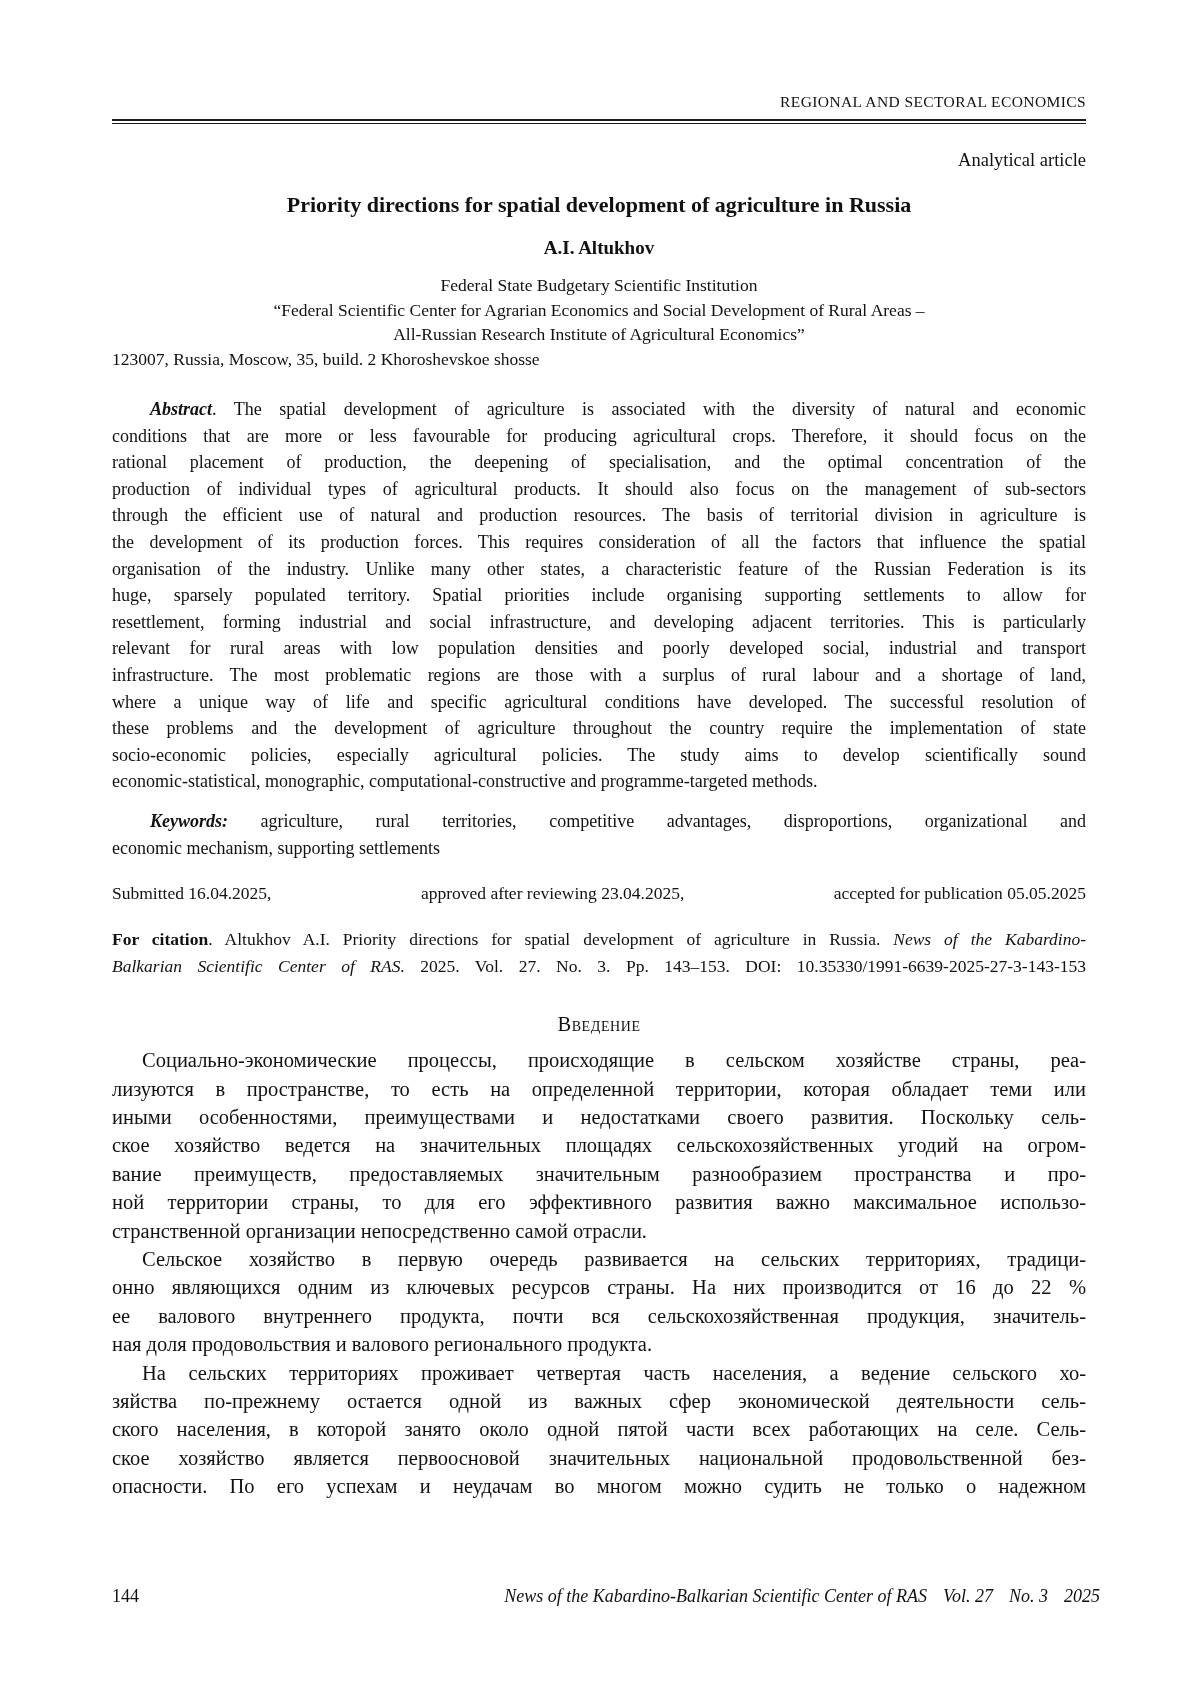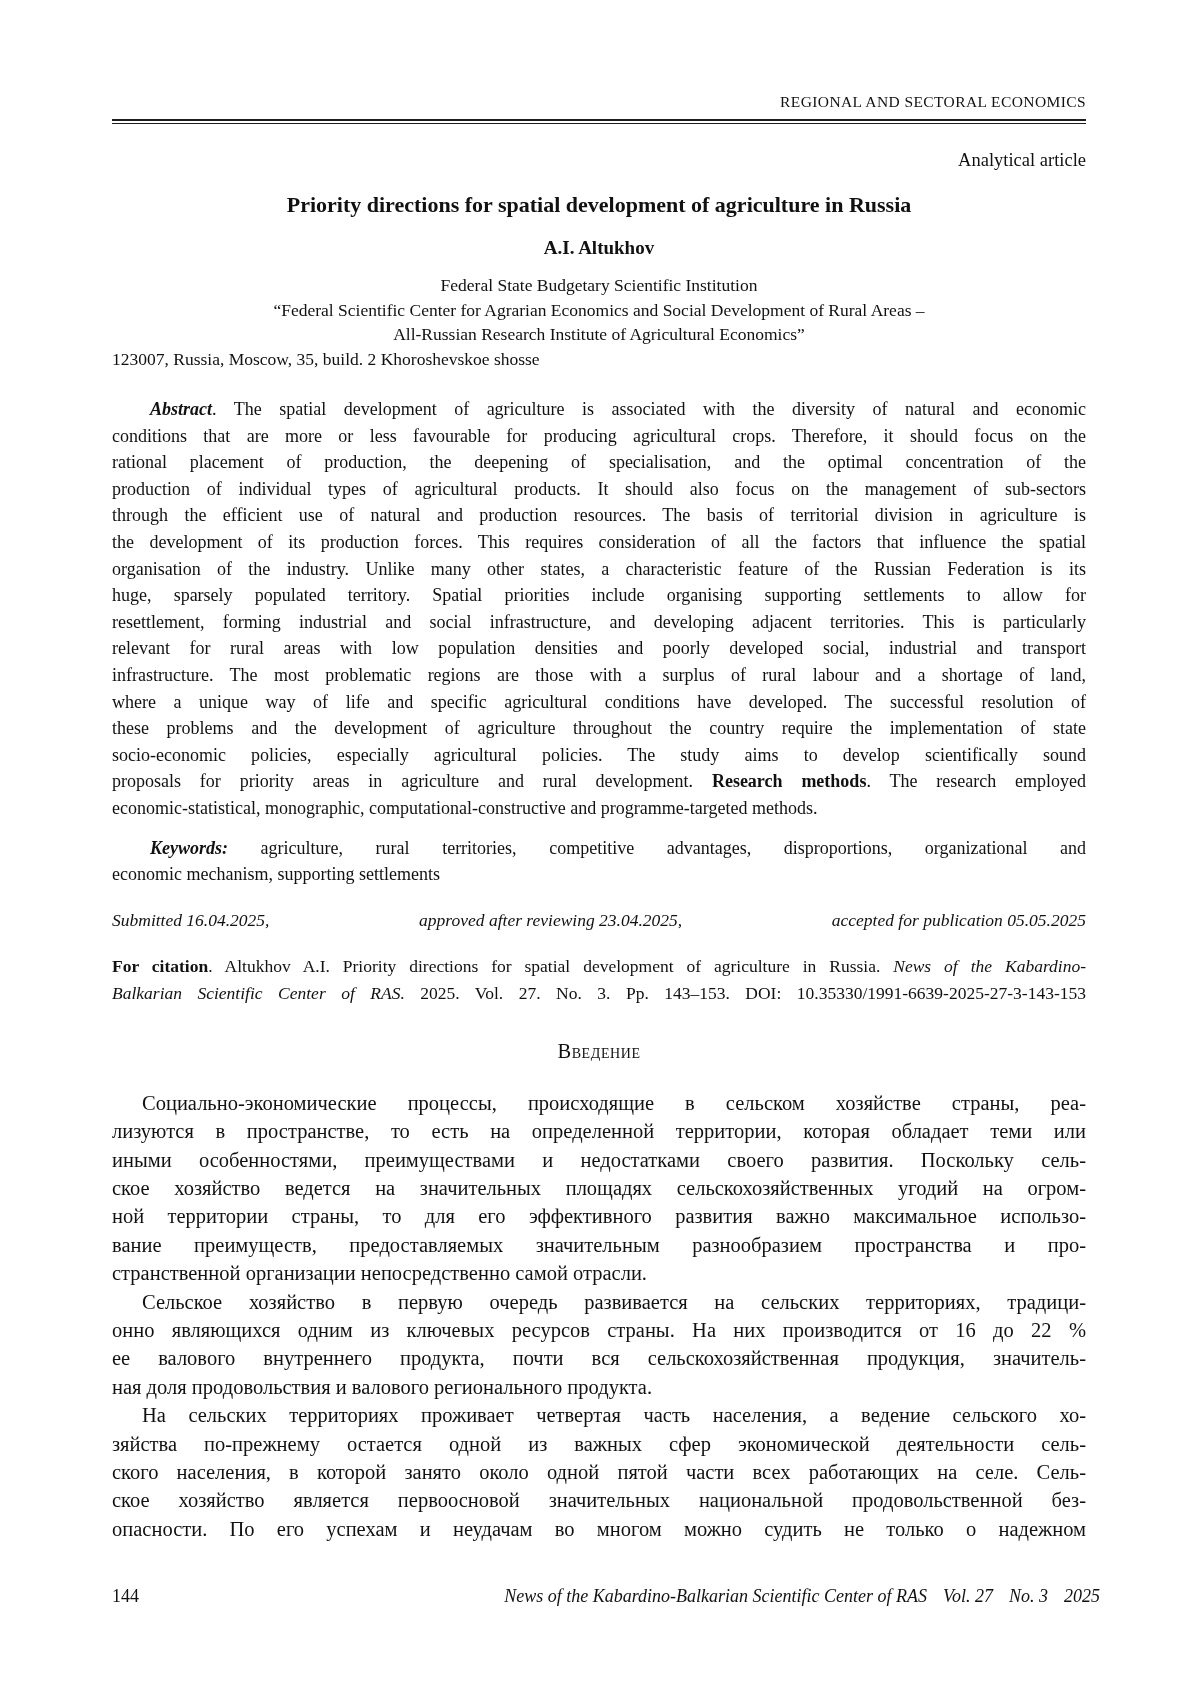--- a/index.html
+++ b/index.html
@@ -77,7 +77,6 @@
       <div class="tline"><span>where a unique way of life and specific agricultural conditions have developed. The successful resolution of</span></div>
       <div class="tline"><span>these problems and the development of agriculture throughout the country require the implementation of state</span></div>
       <div class="tline"><span>socio-economic policies, especially agricultural policies. The study aims to develop scientifically sound</span></div>
-      <div class="tline"><span>proposals for priority areas in agriculture and rural development. </span><span class="seg-b">Research methods</span><span>. The research employed</span></div>
       <div class="tline last"><span>economic-statistical, monographic, computational-constructive and programme-targeted methods.</span></div>
     </div>
 

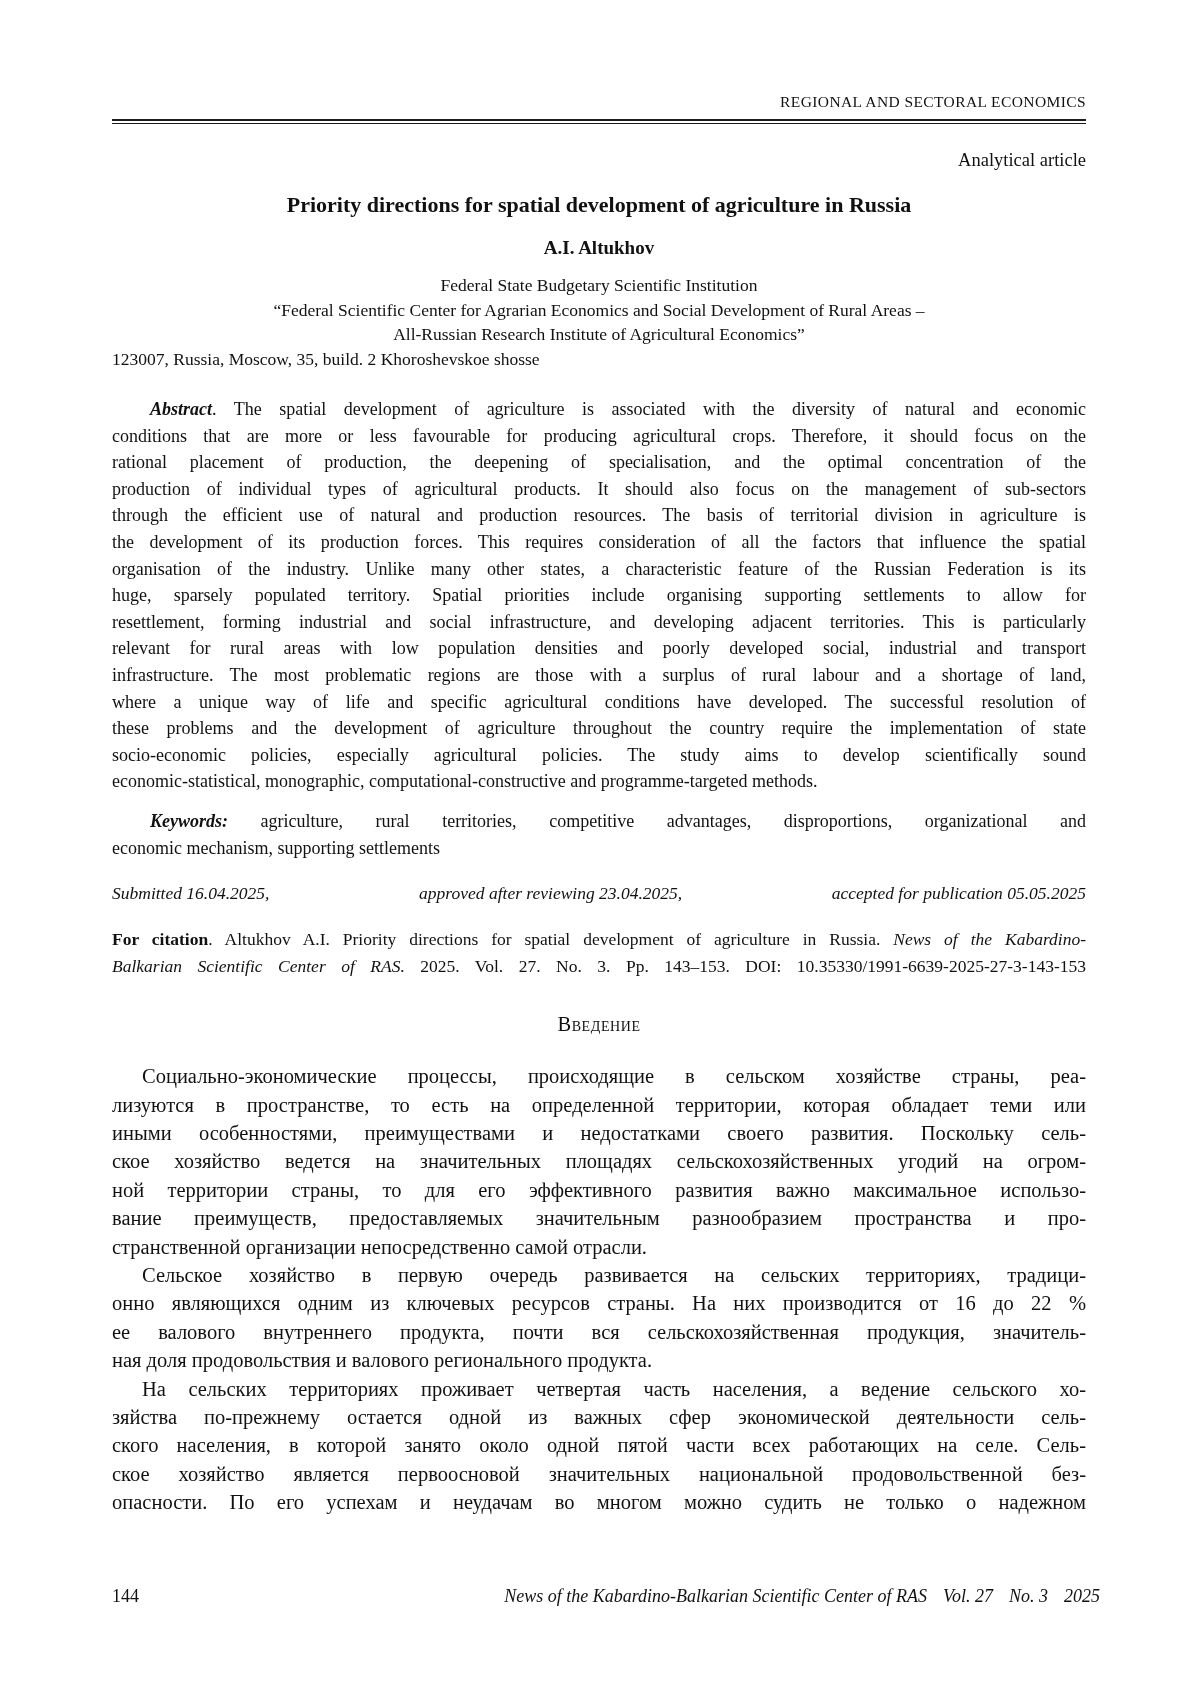--- a/index.html
+++ b/index.html
@@ -23,7 +23,7 @@
   .affiliation .tline { text-align:right; text-align-last:center; text-indent:0; }
   .abstract { margin-top:25px; font-size:18px; line-height:26.6px; }
   .keywords { margin-top:13px; font-size:18px; line-height:26.6px; }
-  .dates { margin-top:21px; display:flex; justify-content:space-between; font-style:italic; font-size:17.5px; line-height:23px; }
+  .dates { margin-top:21px; display:flex; justify-content:space-between; font-size:17.5px; line-height:23px; }
   .citation { margin-top:21px; font-size:17.5px; line-height:27px; }
   .intro-heading { margin-top:31px; text-align:center; font-variant:small-caps; font-size:20.5px; letter-spacing:0.6px; line-height:27px; }
   .body-ru { font-size:20.5px; line-height:28.4px; }

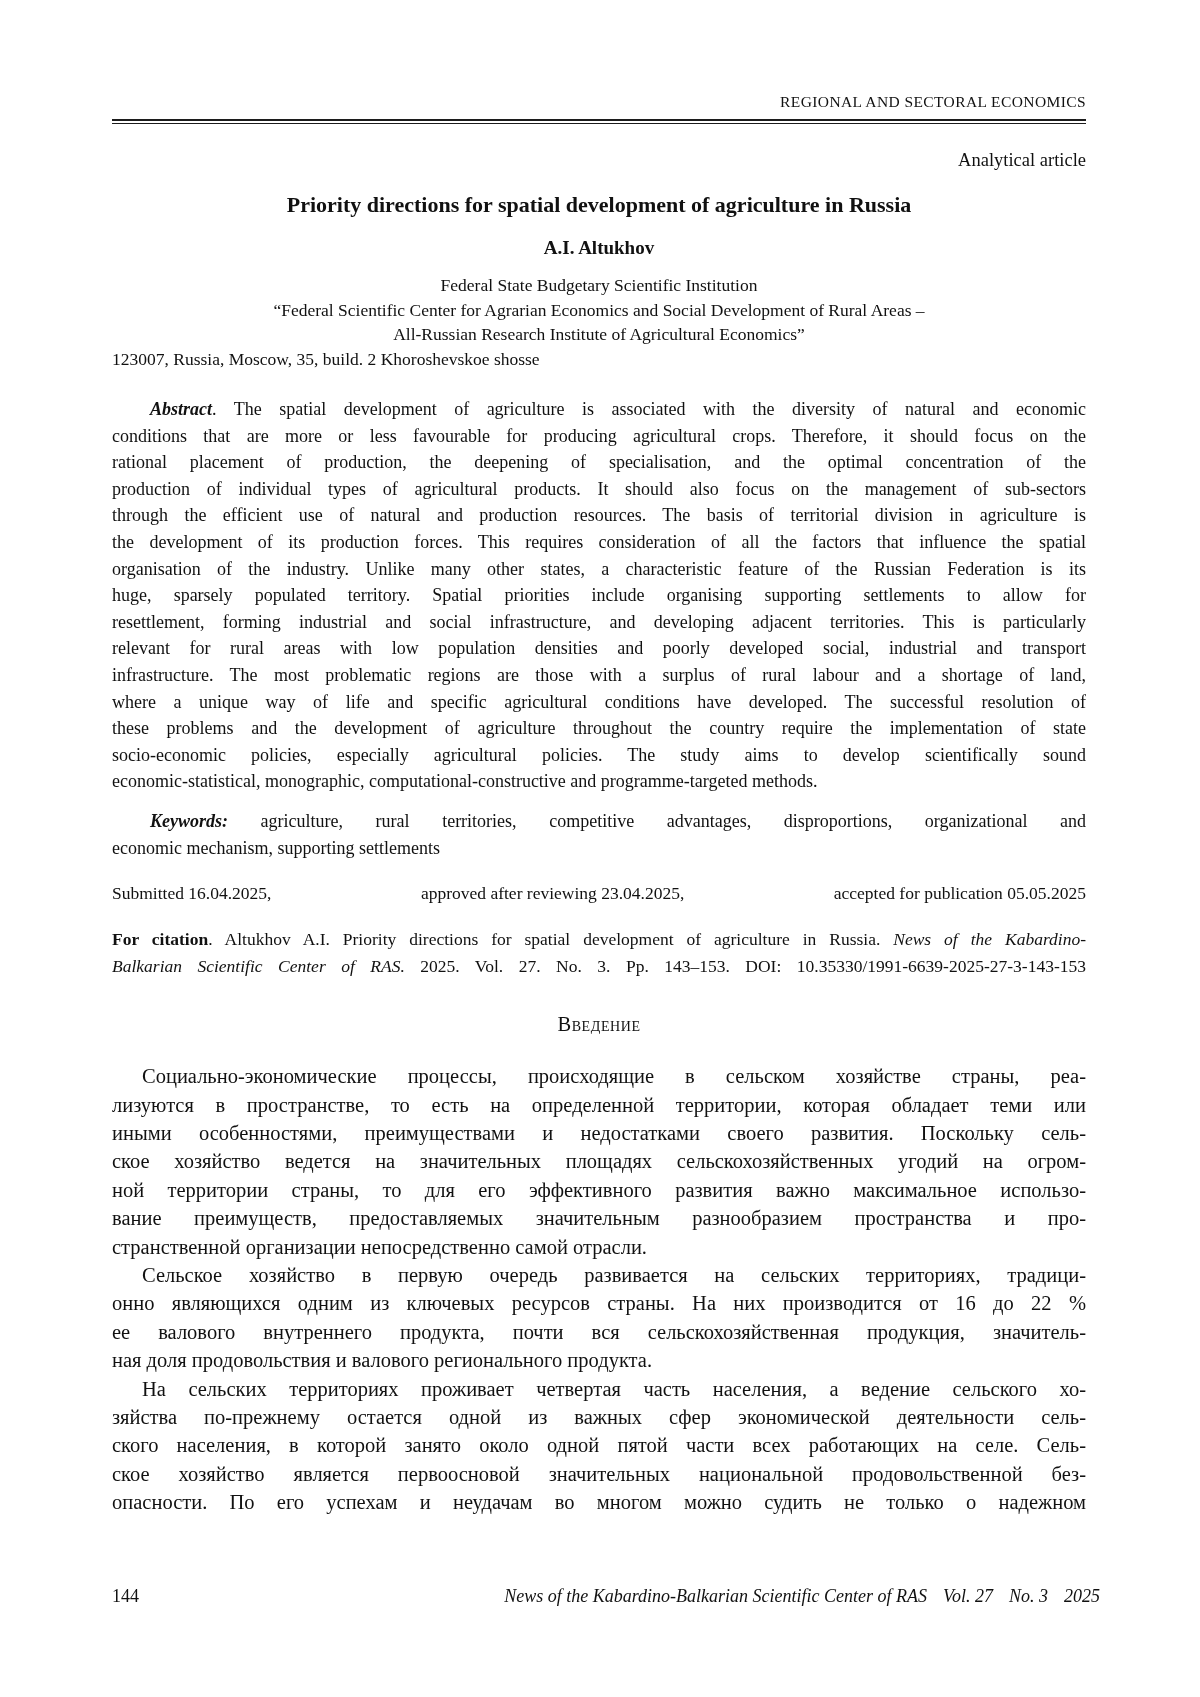--- a/index.html
+++ b/index.html
@@ -27,7 +27,7 @@
   .citation { margin-top:21px; font-size:17.5px; line-height:27px; }
   .intro-heading { margin-top:31px; text-align:center; font-variant:small-caps; font-size:20.5px; letter-spacing:0.6px; line-height:27px; }
   .body-ru { font-size:20.5px; line-height:28.4px; }
-  .body-ru-first { margin-top:24px; }
+  .body-ru-first { margin-top:8px; }
   .body-ru .tline.indent { text-indent:30px; }
   .tline { text-align:justify; text-align-last:justify; }
   .tline.last { text-align-last:left; }

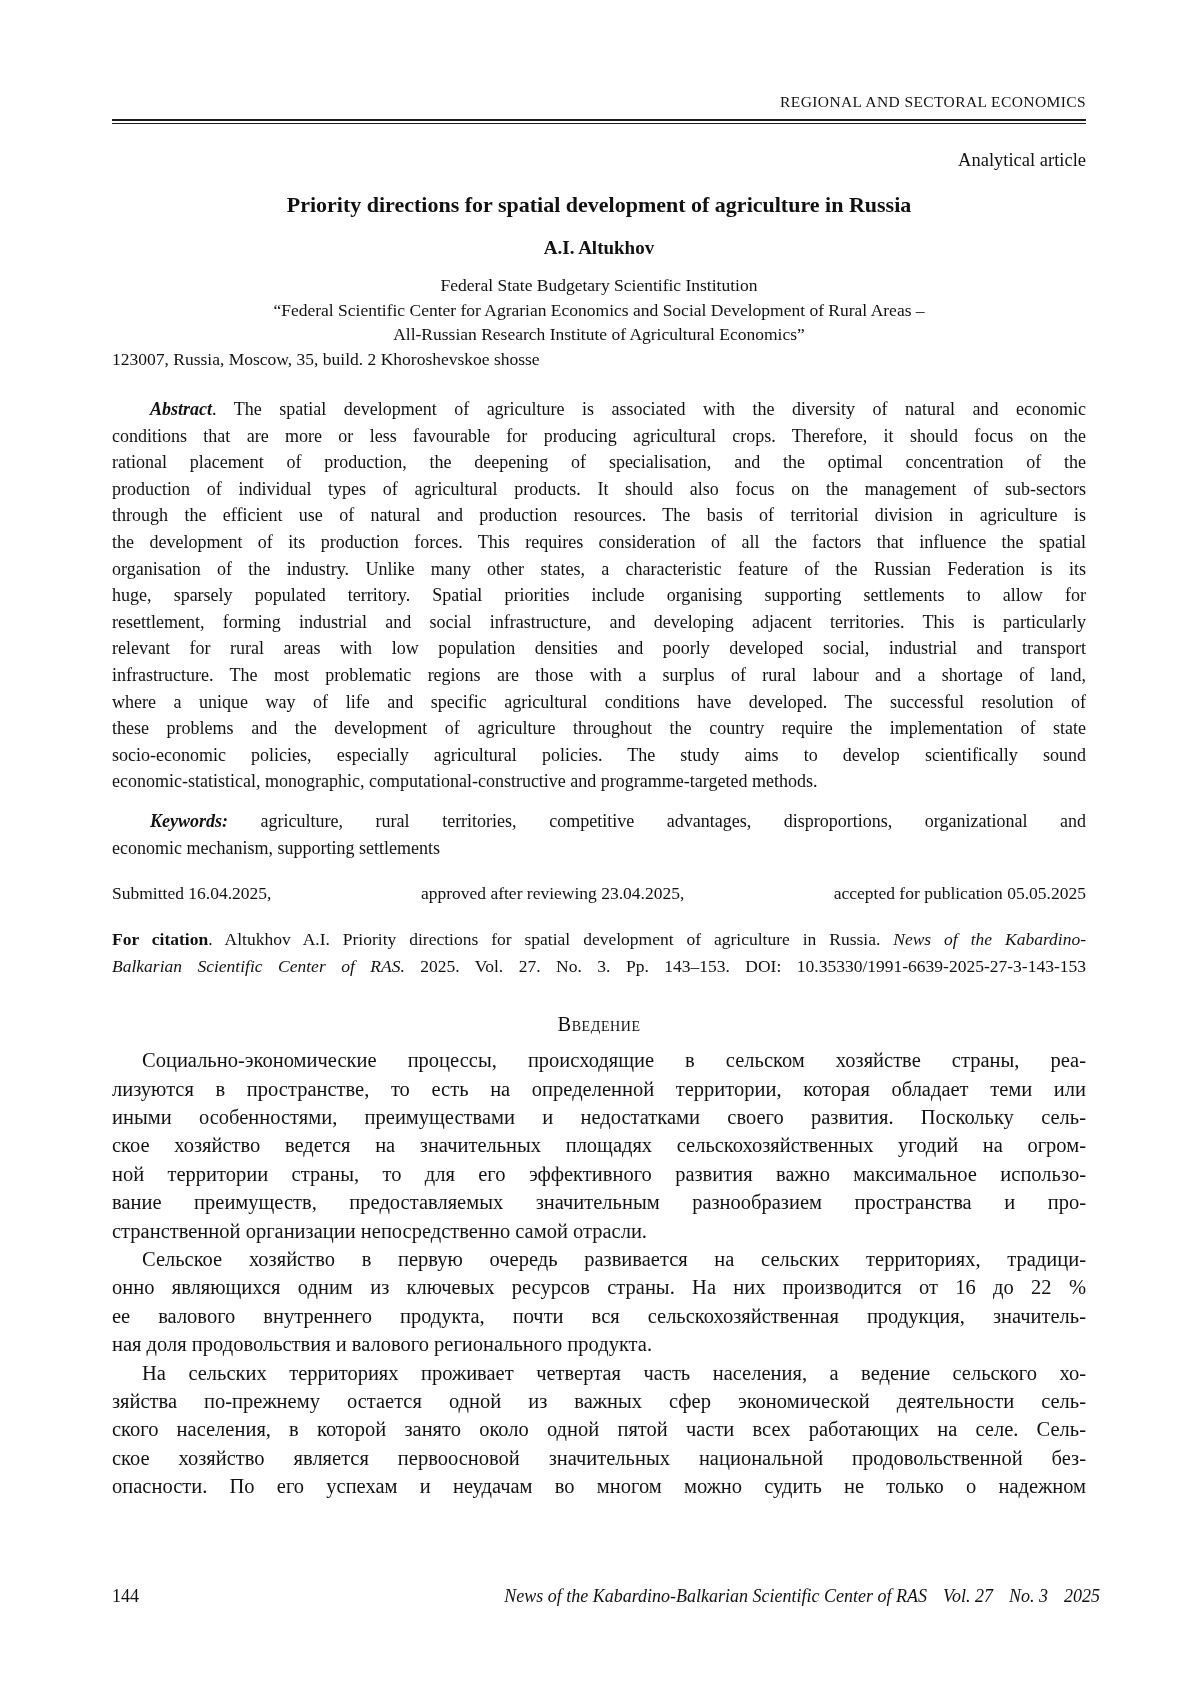--- a/index.html
+++ b/index.html
@@ -103,8 +103,8 @@
       <div class="tline"><span>лизуются в пространстве, то есть на определенной территории, которая обладает теми или</span></div>
       <div class="tline"><span>иными особенностями, преимуществами и недостатками своего развития. Поскольку сель-</span></div>
       <div class="tline"><span>ское хозяйство ведется на значительных площадях сельскохозяйственных угодий на огром-</span></div>
+      <div class="tline"><span>вание преимуществ, предоставляемых значительным разнообразием пространства и про-</span></div>
       <div class="tline"><span>ной территории страны, то для его эффективного развития важно максимальное использо-</span></div>
-      <div class="tline"><span>вание преимуществ, предоставляемых значительным разнообразием пространства и про-</span></div>
       <div class="tline last"><span>странственной организации непосредственно самой отрасли.</span></div>
     </div>
   <div class="body-ru">

